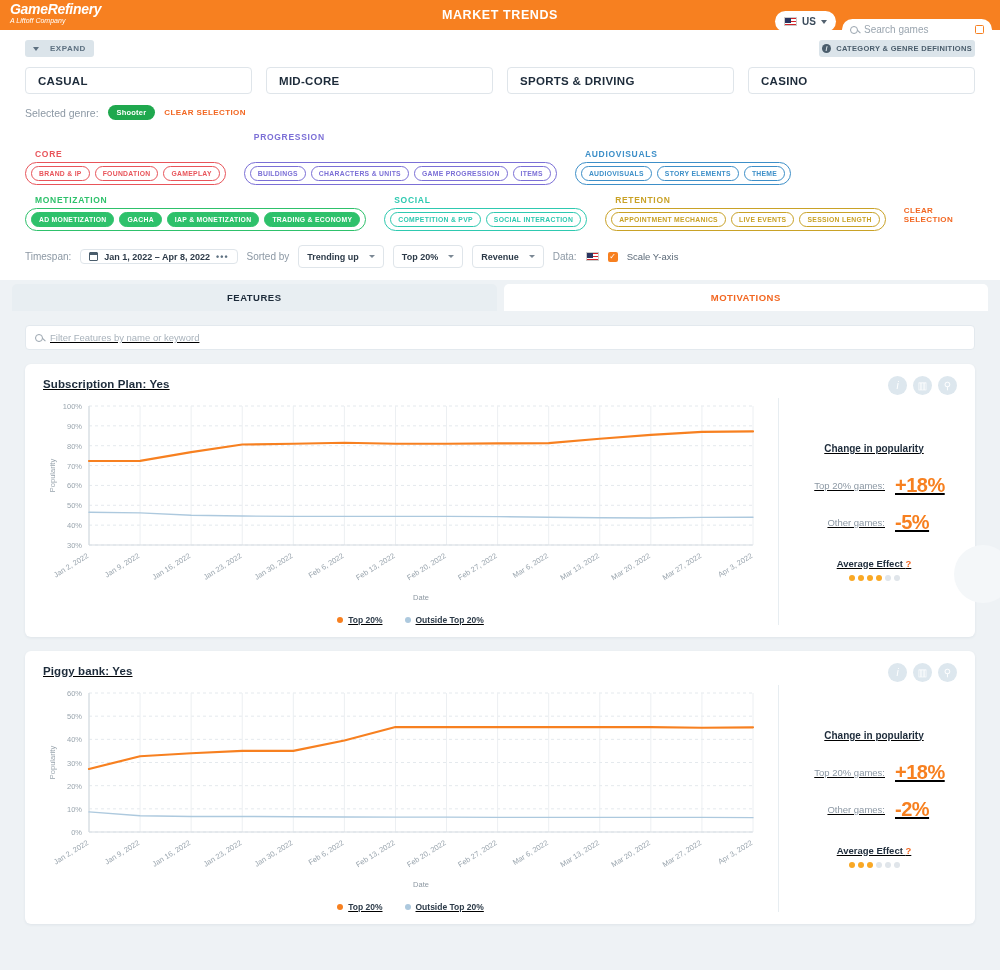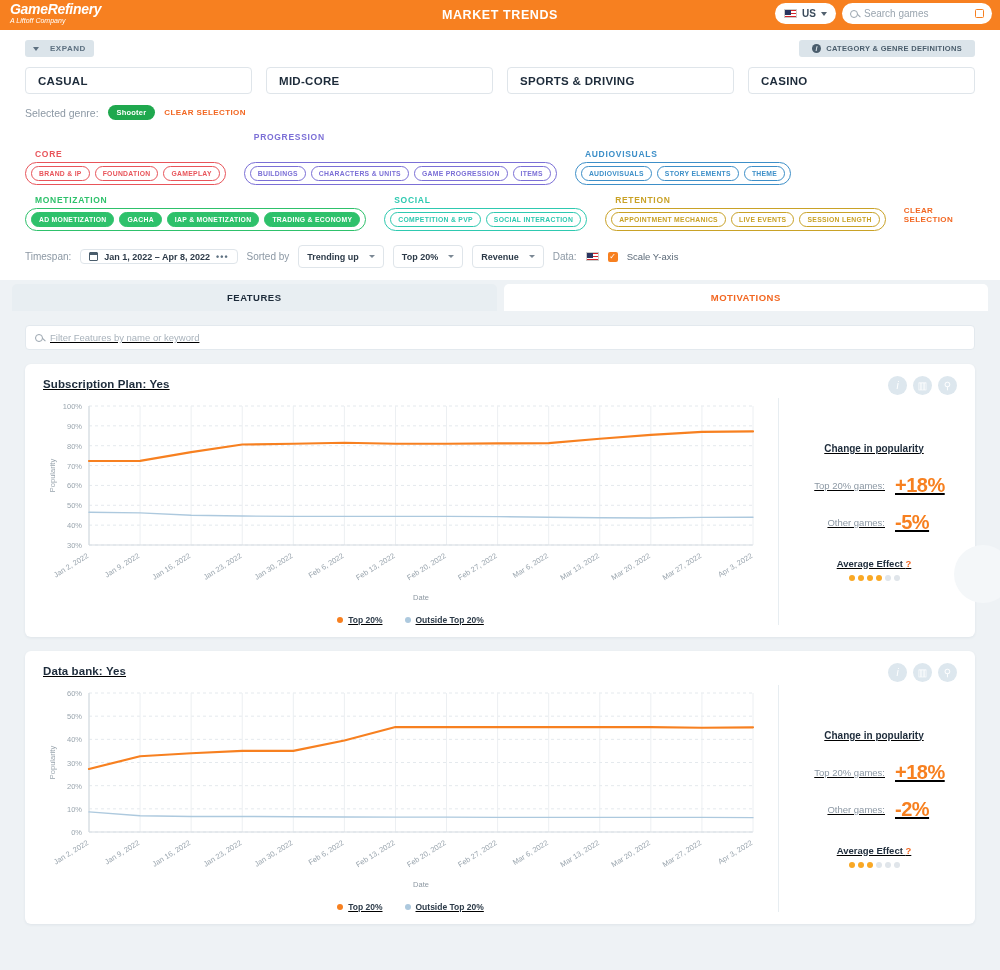--- a/index.html
+++ b/index.html
@@ -37,7 +37,7 @@
   .searchbox {
     background:#fff; border-radius:11px; height:21px; width:150px;
     display:flex; align-items:center; gap:6px; padding:0 8px;
-    font-size:10px; color:#9aa5af;
+    font-size:10px; color:#9aa5af;margin-top:16px;
   }
   .searchbox .sp { flex:1; }
   .mag { width:8px;height:8px;border:1.2px solid #9aa5af;border-radius:50%; position:relative; flex:none;}

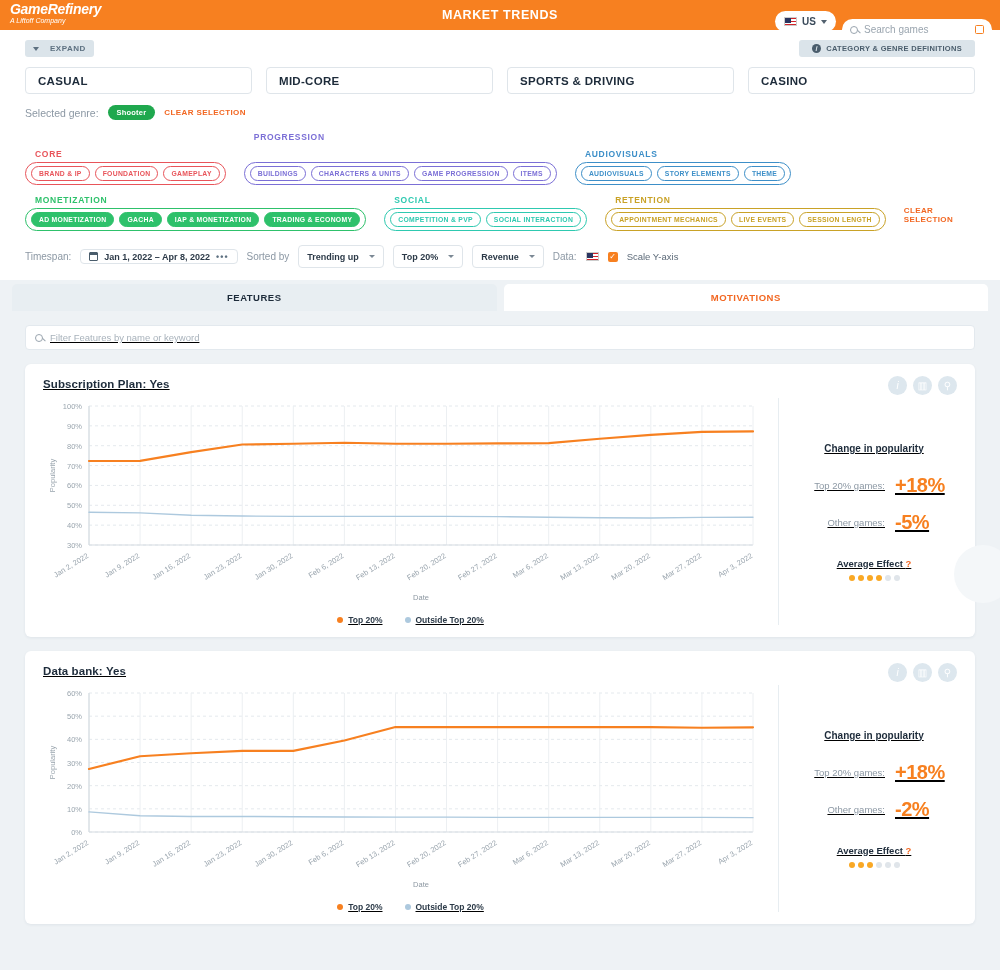--- a/index.html
+++ b/index.html
@@ -54,7 +54,7 @@
   .chev { width:0;height:0;border-left:3.5px solid transparent;border-right:3.5px solid transparent;border-top:4px solid #5d7080;}
   .btn-defs {
     background:#dbe4ea; color:#4a5d6c; font-size:7.5px; font-weight:bold; letter-spacing:0.3px;
-    padding:4px 13px; border-radius:3px; display:flex; align-items:center; gap:5px;
+    padding:4px 3px; border-radius:3px; display:flex; align-items:center; gap:5px;
   }
   .infodot { width:9px;height:9px;border-radius:50%;background:#4a5d6c;color:#dbe4ea;
     font-size:7px;font-weight:bold;display:flex;align-items:center;justify-content:center;font-style:italic;}

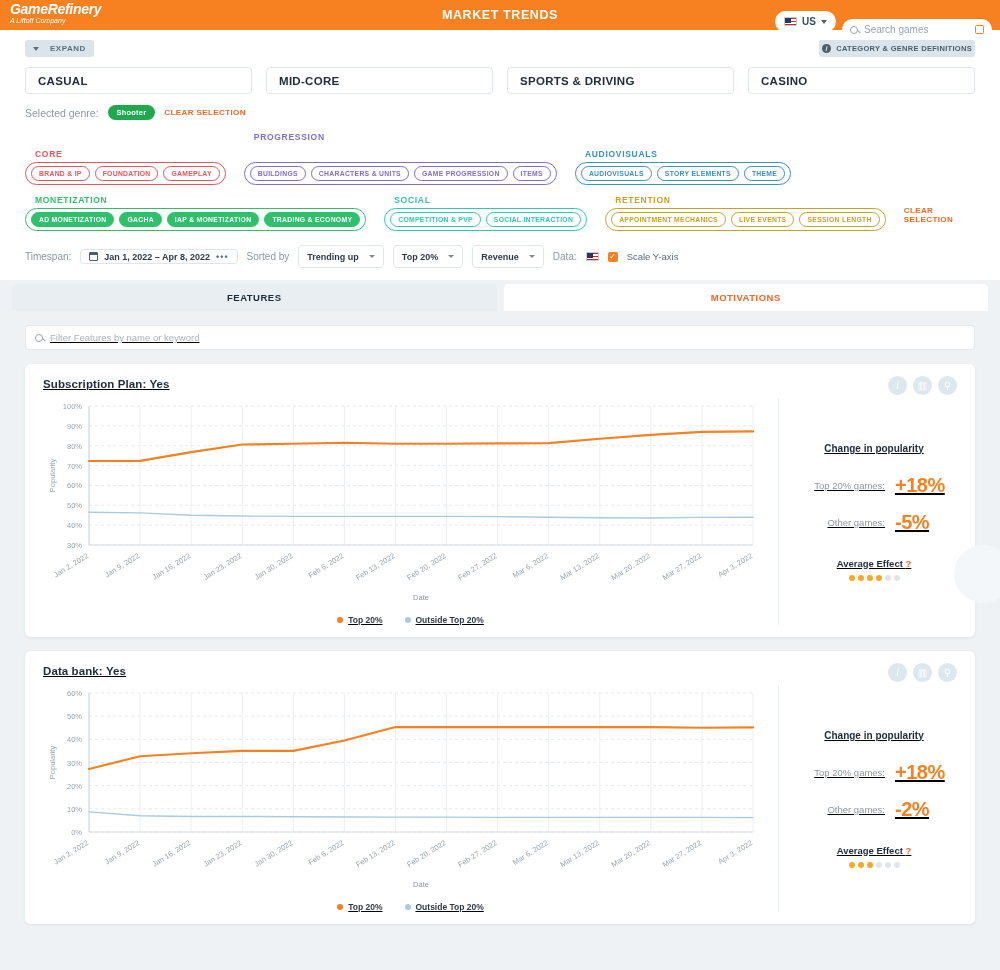--- a/index.html
+++ b/index.html
@@ -354,7 +354,7 @@
         </div>
       </div>
       <div class="card">
-        <div class="card-title">Data bank: Yes</div>
+        <div class="card-title">Piggy bank: Yes</div>
         <div class="card-icons">
           <span class="cicon" style="color:#fff;font-style:italic;">i</span>
           <span class="cicon">▥</span>

